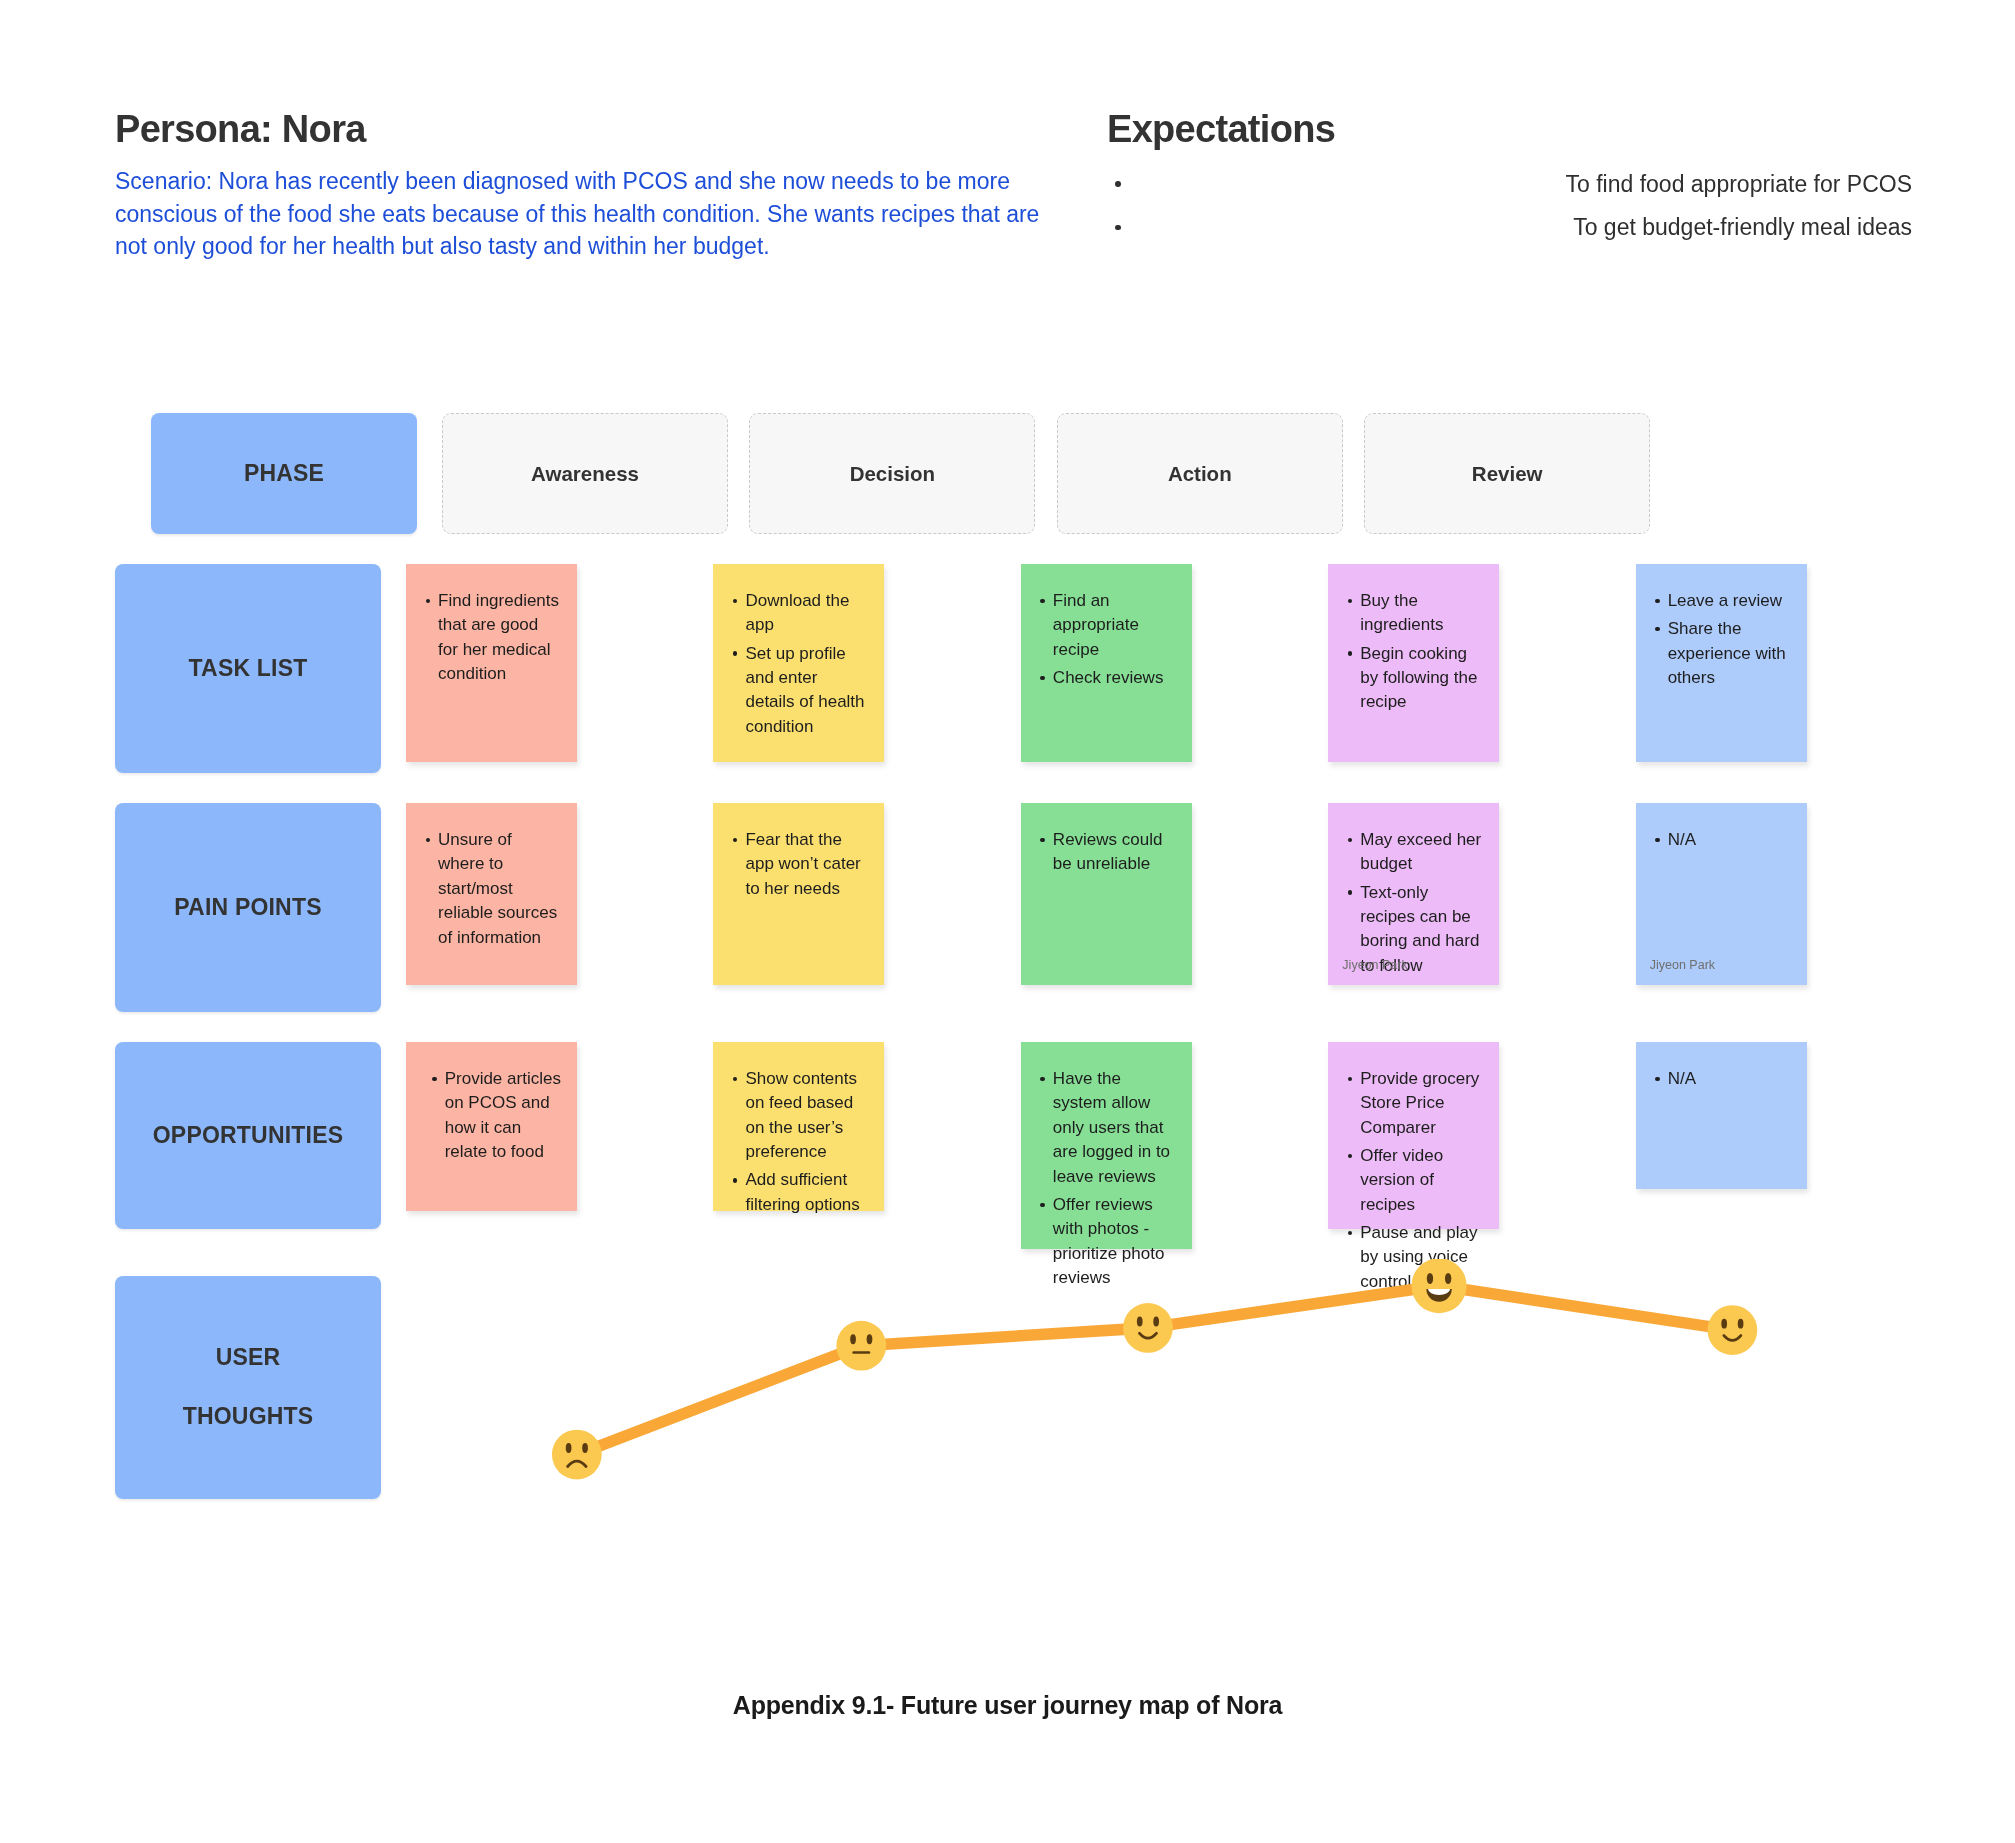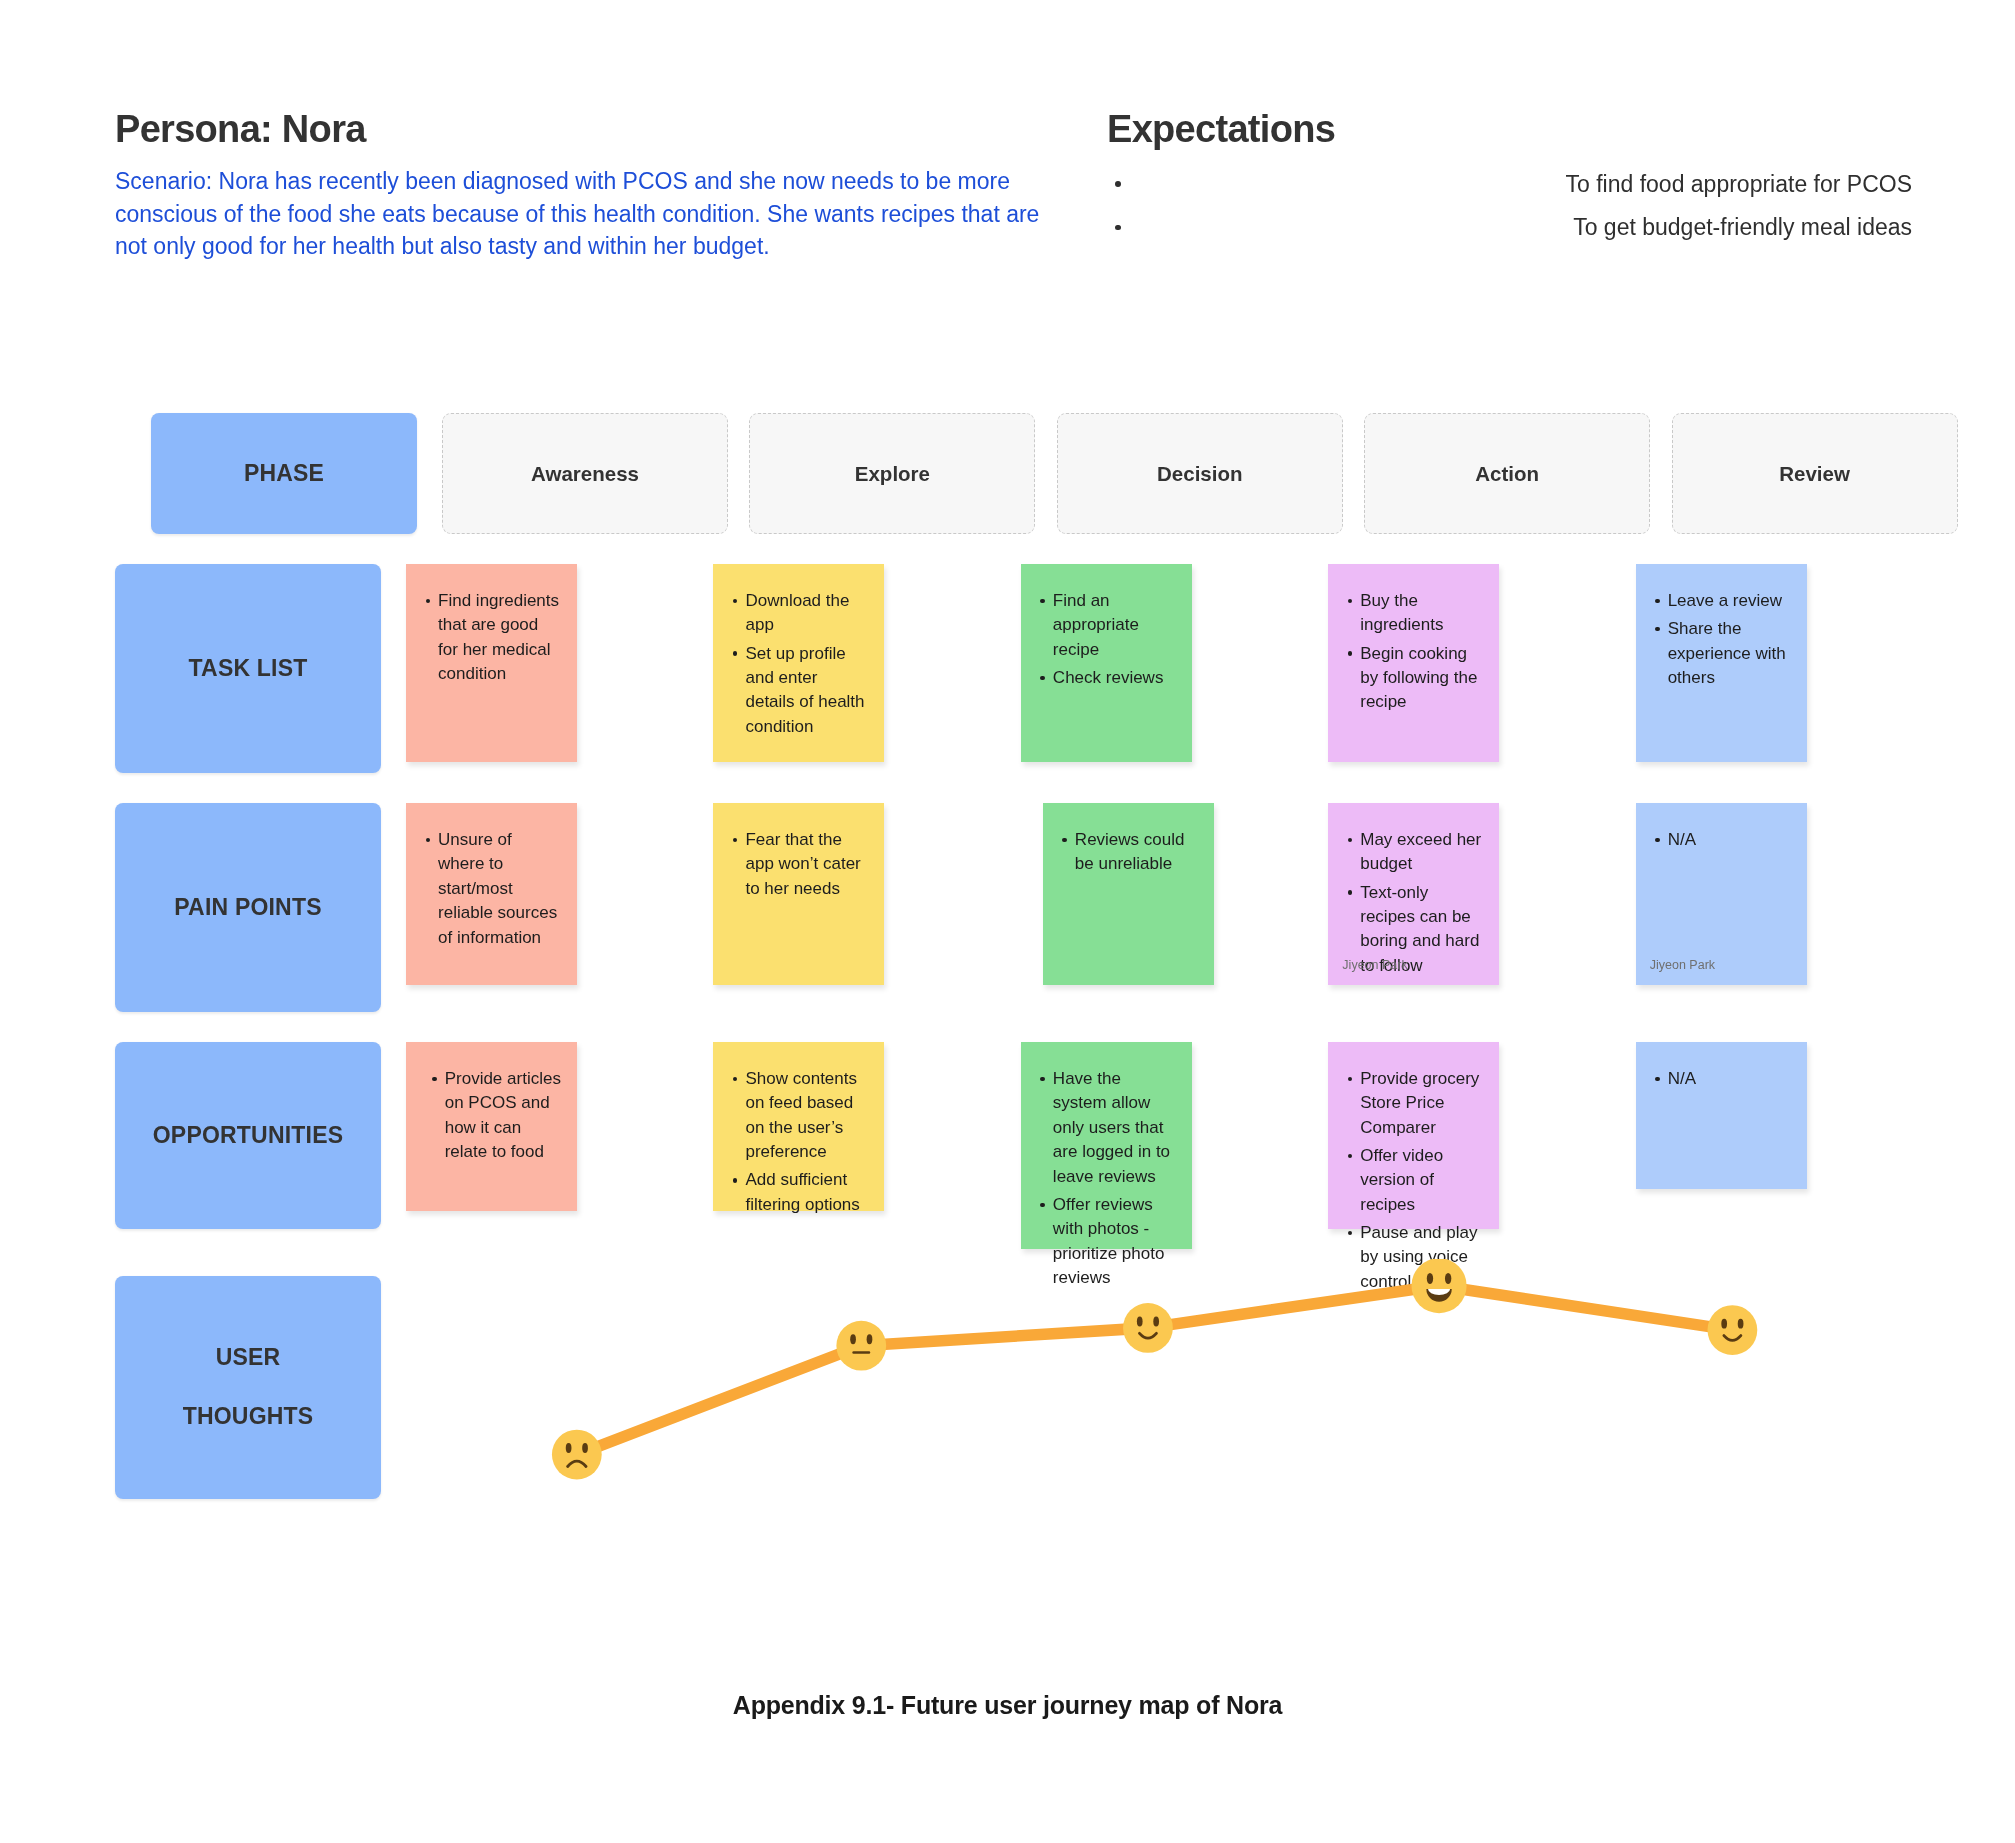--- a/index.html
+++ b/index.html
@@ -144,7 +144,6 @@
       </div>
       <div class="phase-track">
         <div class="phase-card">Awareness</div>
-        <div class="phase-card">Explore</div>
         <div class="phase-card">Decision</div>
         <div class="phase-card">Action</div>
         <div class="phase-card">Review</div>

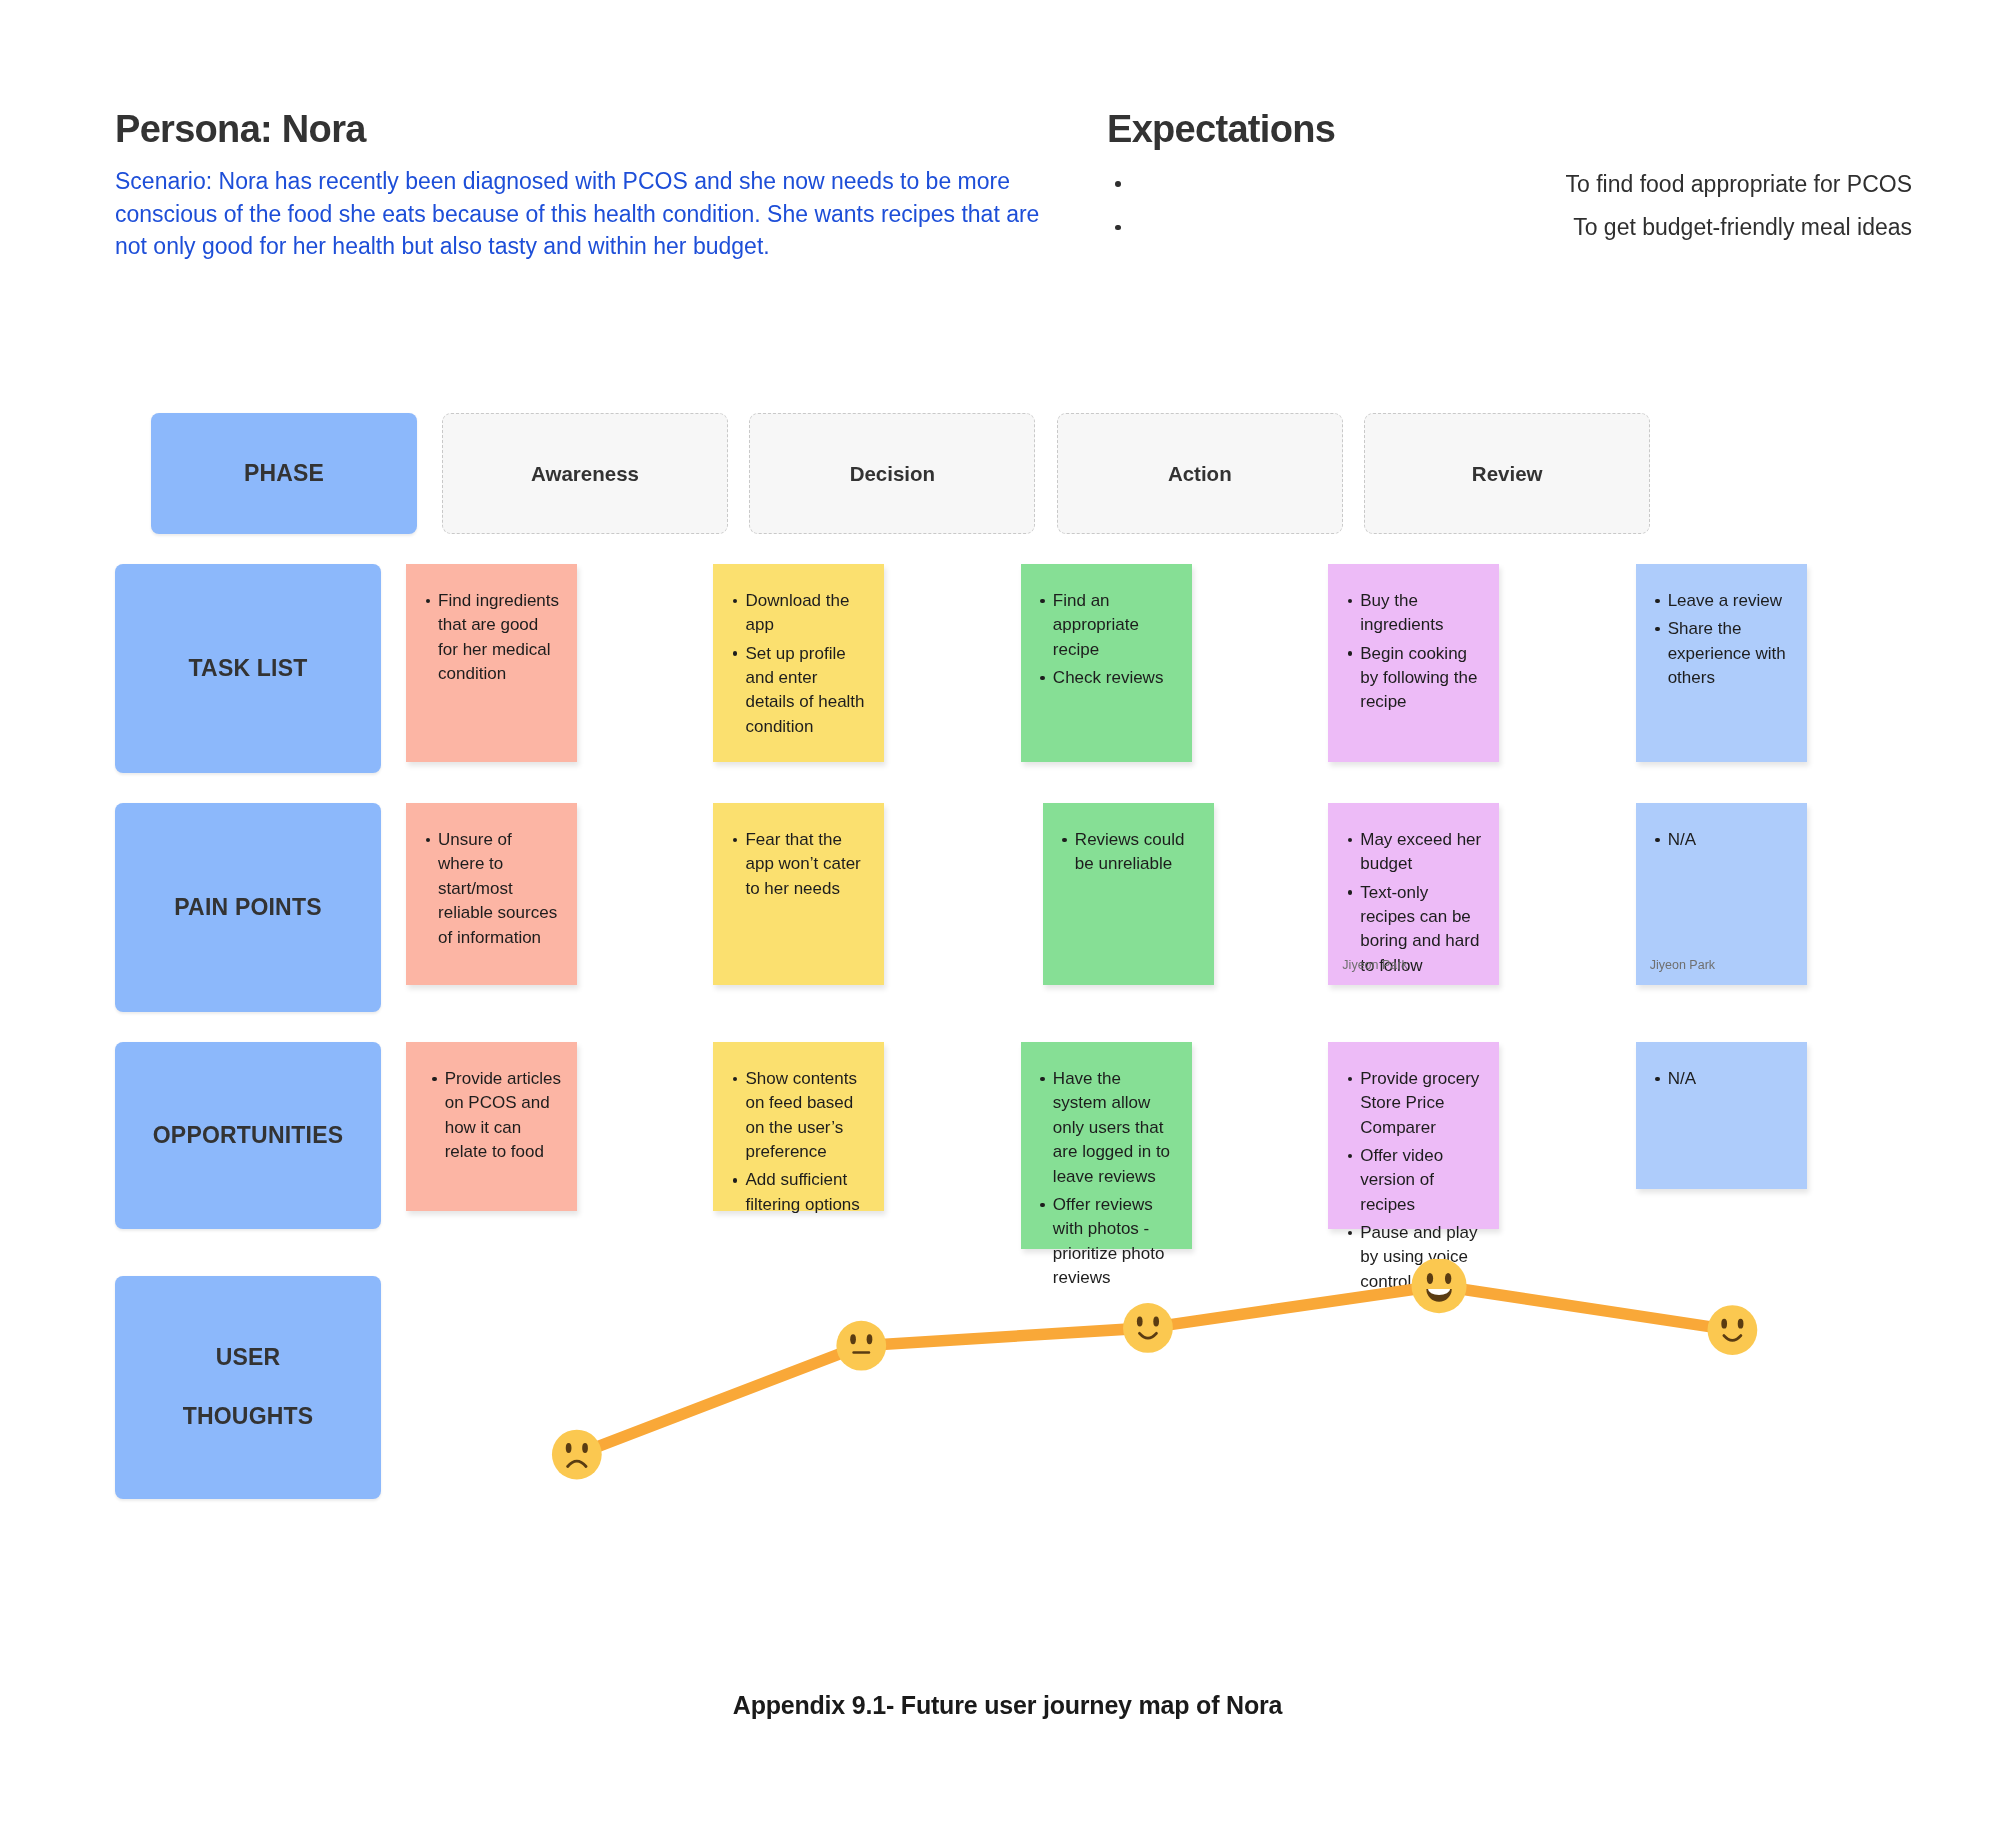--- a/index.html
+++ b/index.html
@@ -217,7 +217,7 @@
             </div>
           </div>
           <div class="note-slot">
-            <div class="note" style="background: rgb(134, 223, 149); margin-left: 22px;">
+            <div class="note" style="background: rgb(134, 223, 149);">
               <ul>
                 <li>Reviews could be unreliable</li>
               </ul>

